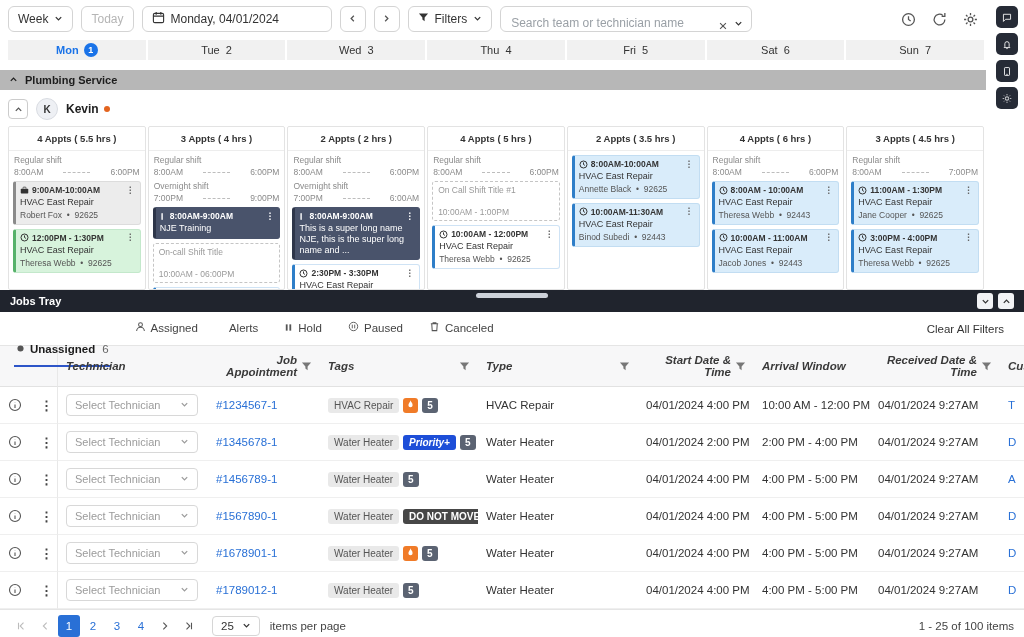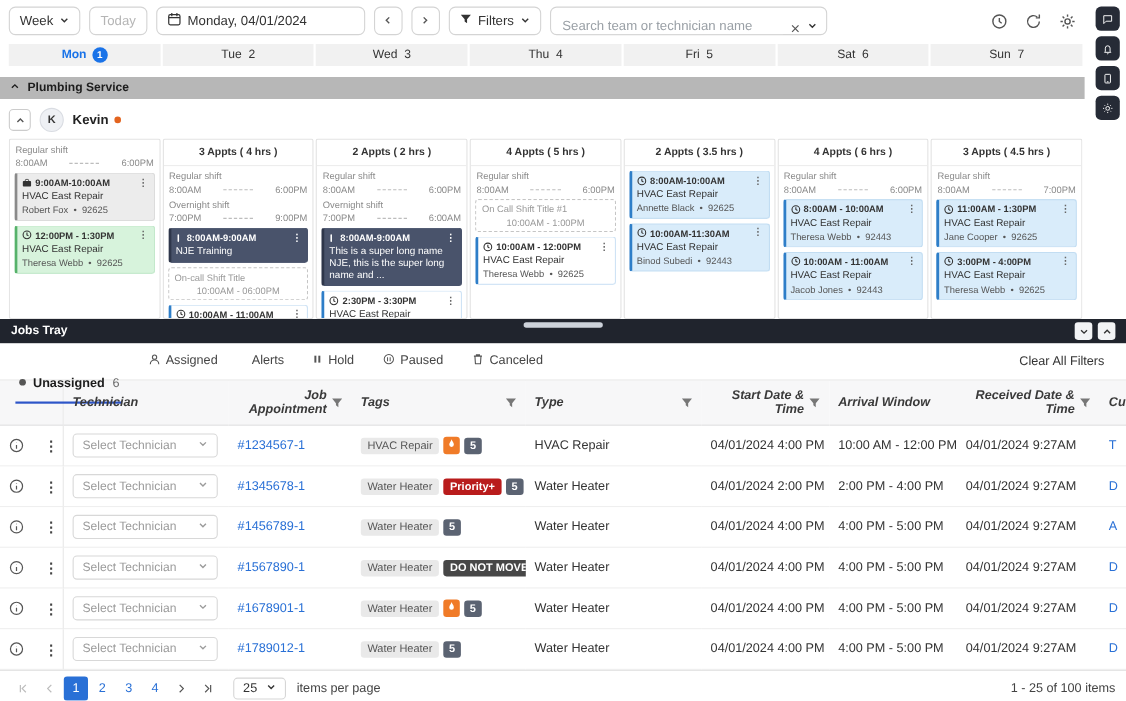--- a/index.html
+++ b/index.html
@@ -261,6 +261,7 @@
 
   <div class="calendar" id="calendar">
       <div class="cal-col">
+        <div class="appts">4 Appts ( 5.5 hrs )</div>
         <div class="col-body">
           <div class="shift">
             <div>Regular shift</div>

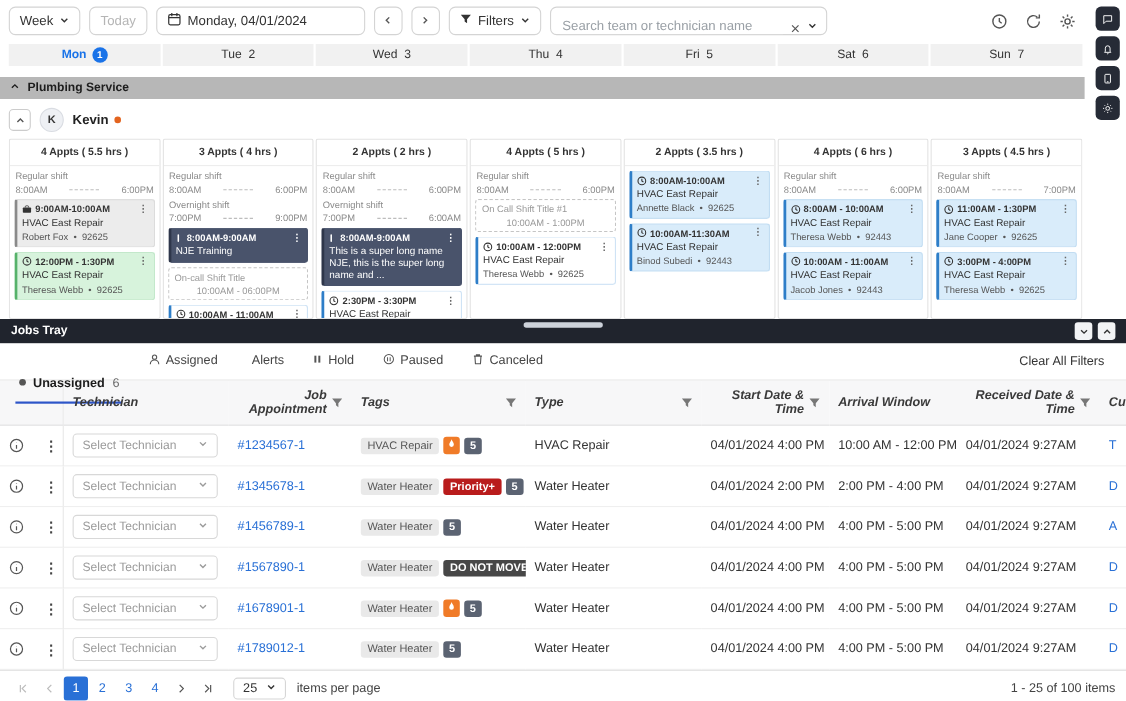--- a/index.html
+++ b/index.html
@@ -67,7 +67,7 @@
   .event.navy  { background:#49536b; border-color:#49536b; border-left-color:#2e364a; color:#fff; }
   .event.navy .kebab-s { color:#fff; }
   .oncall { border:1px dashed #c5c5c5; border-radius:3px; padding:3px 5px; color:#999; font-size:8.5px; cursor:pointer; }
-  .oncall-time { margin-top:2px;text-align:center; }
+  .oncall-time { margin-top:12px; }
 
   
   .tray-header { background:#20242d; color:#fff; height:22px; display:flex; align-items:center; padding:0 10px; position:relative; }

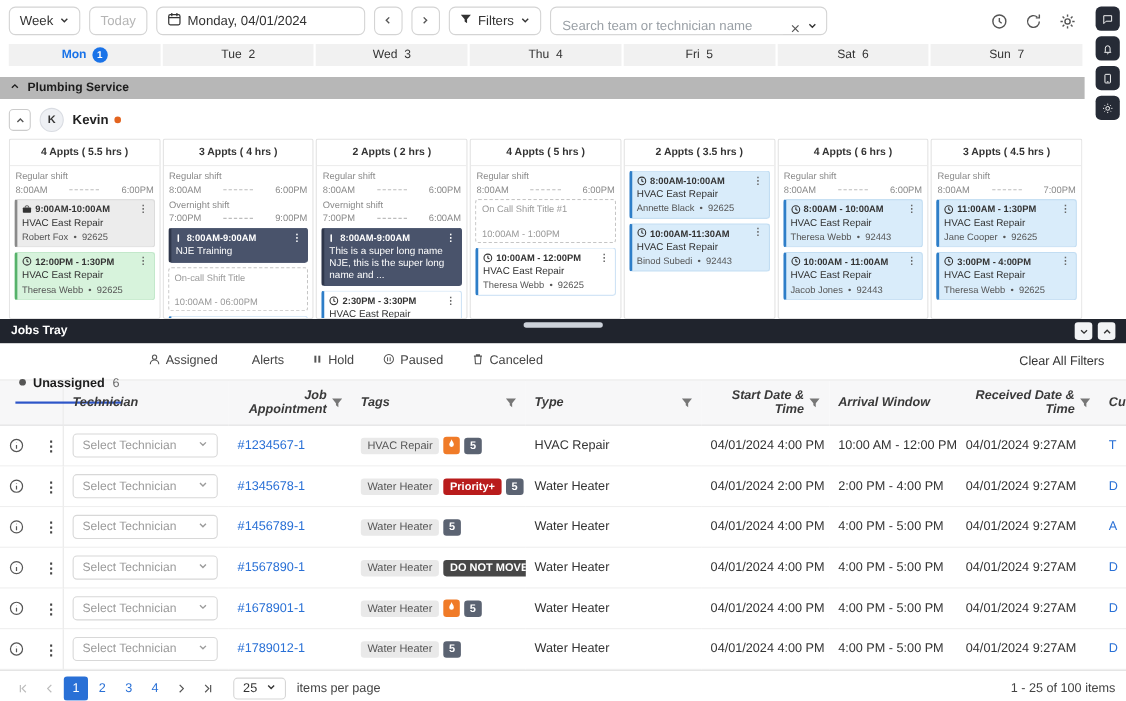--- a/index.html
+++ b/index.html
@@ -100,7 +100,7 @@
   .tags { display:flex; gap:4px; align-items:center; }
   .chip { border-radius:3px; padding:2px 6px; font-size:10px; white-space:nowrap; display:flex; align-items:center; gap:2px; }
   .chip.gray   { background:#e9e9e9; color:#555; }
-  .chip.green  { background:#b91c1c; color:#fff; font-weight:bold; }
+  .chip.green  { background:#1d4ed8; color:#fff; font-weight:bold;font-style:italic; }
   .chip.dark   { background:#474747; color:#fff; font-weight:bold; }
   .chip.orange { background:#f07b28; color:#fff; padding:2px 4px; }
   .chip.slate  { background:#5b6372; color:#fff; padding:2px 5px; font-weight:bold; }

